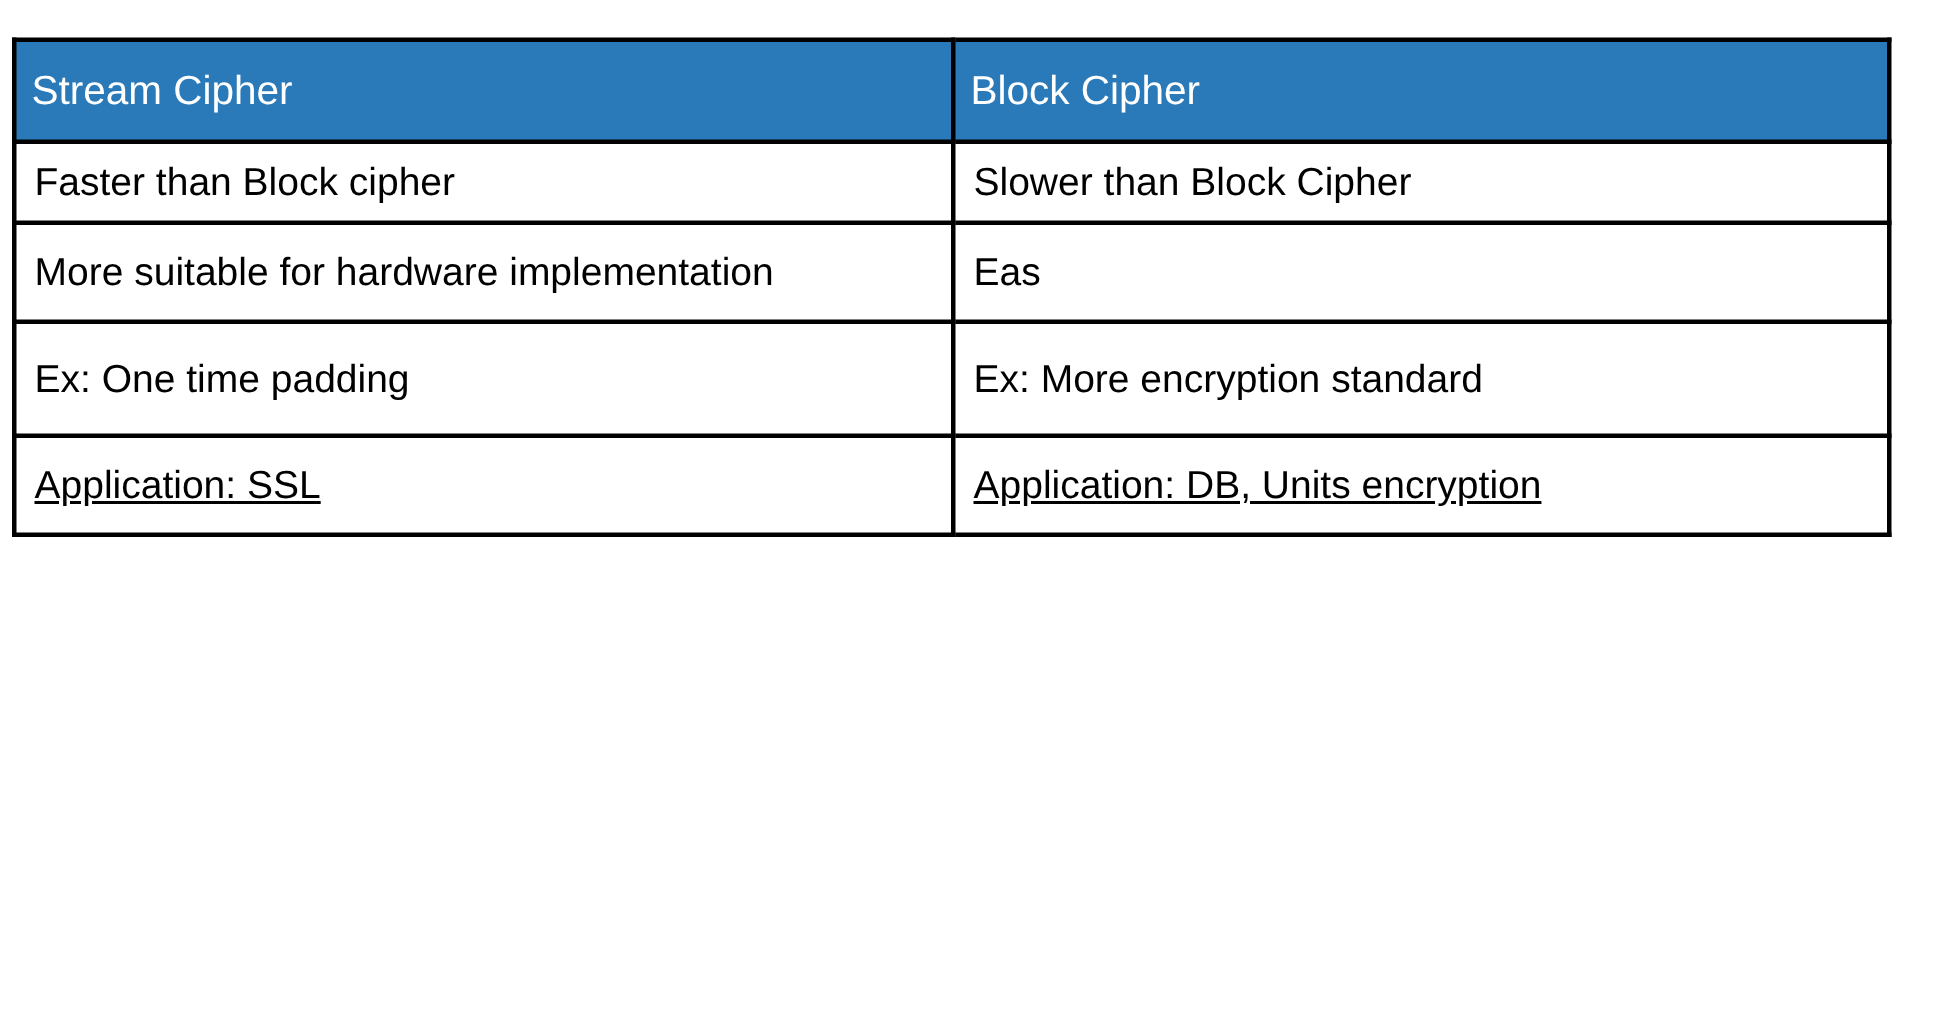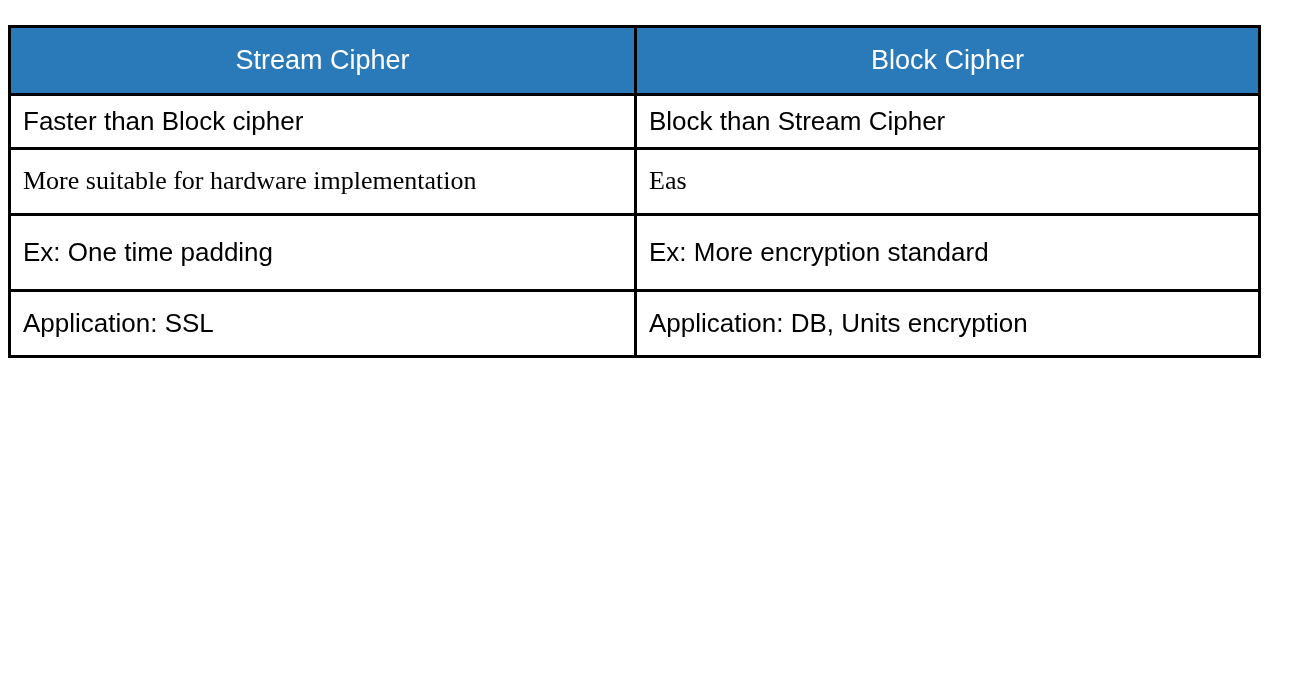--- a/index.html
+++ b/index.html
@@ -40,7 +40,7 @@
   .comparison-table thead th {
     background: #2a7ab9;
     color: #ffffff;
-    text-align: center;
+    text-align: left;
     font-weight: normal;
     font-size: 27px;
     line-height: 1.15;

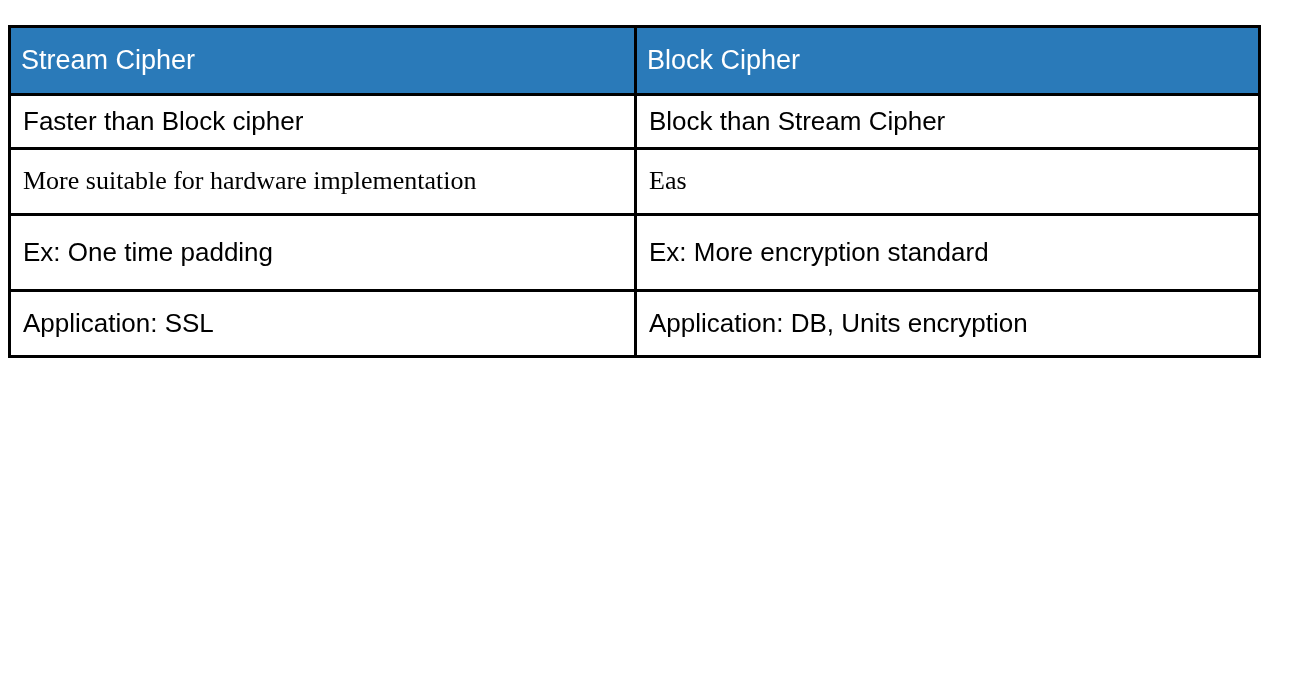--- a/index.html
+++ b/index.html
@@ -84,7 +84,7 @@
     <tbody>
       <tr class="row-h2">
         <td>Faster than Block cipher</td>
-        <td>Block than Stream Cipher</td>
+        <td>Slower than Block Cipher</td>
       </tr>
       <tr class="row-h5">
         <td>More suitable for hardware implementation</td>

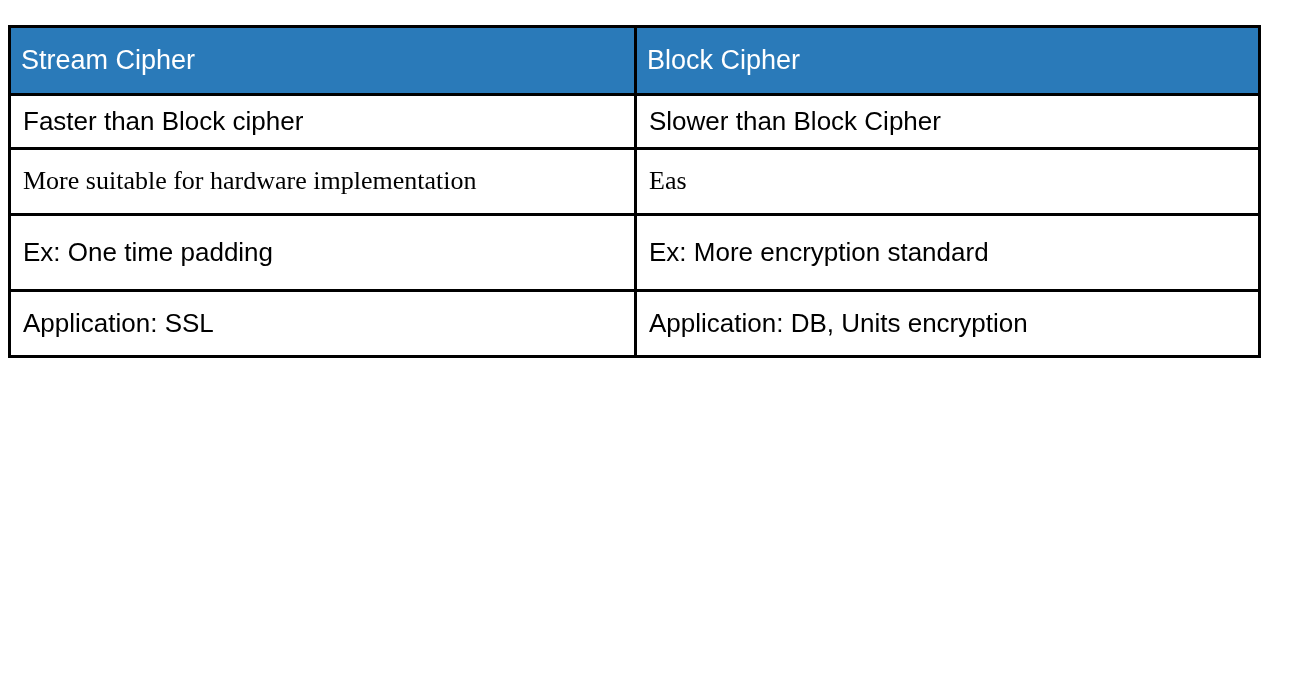--- a/index.html
+++ b/index.html
@@ -61,7 +61,7 @@
   .row-h2 td { height: 52px; }
   .row-h3 td { height: 142px; }
   .row-h4 td { height: 63px; }
-  .row-h5 td { height: 66px; font-family: Liberation Serif, serif; }
+  .row-h5 td { height: 66px; }
   .row-h6 td { height: 76px; }
   .row-h7 td { height: 66px; }
 </style>

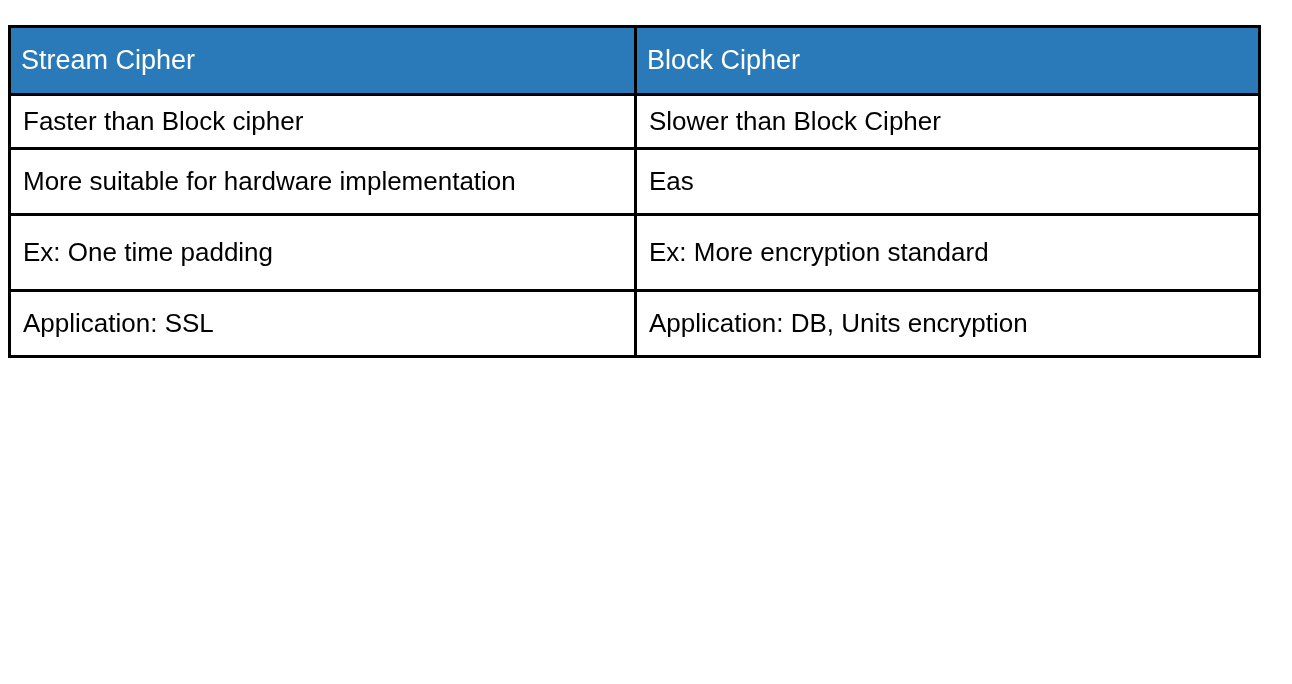--- a/index.html
+++ b/index.html
@@ -63,7 +63,7 @@
   .row-h4 td { height: 63px; }
   .row-h5 td { height: 66px; }
   .row-h6 td { height: 76px; }
-  .row-h7 td { height: 66px; }
+  .row-h7 td { height: 66px; text-decoration: underline; }
 </style>
 </head>
 <body>

